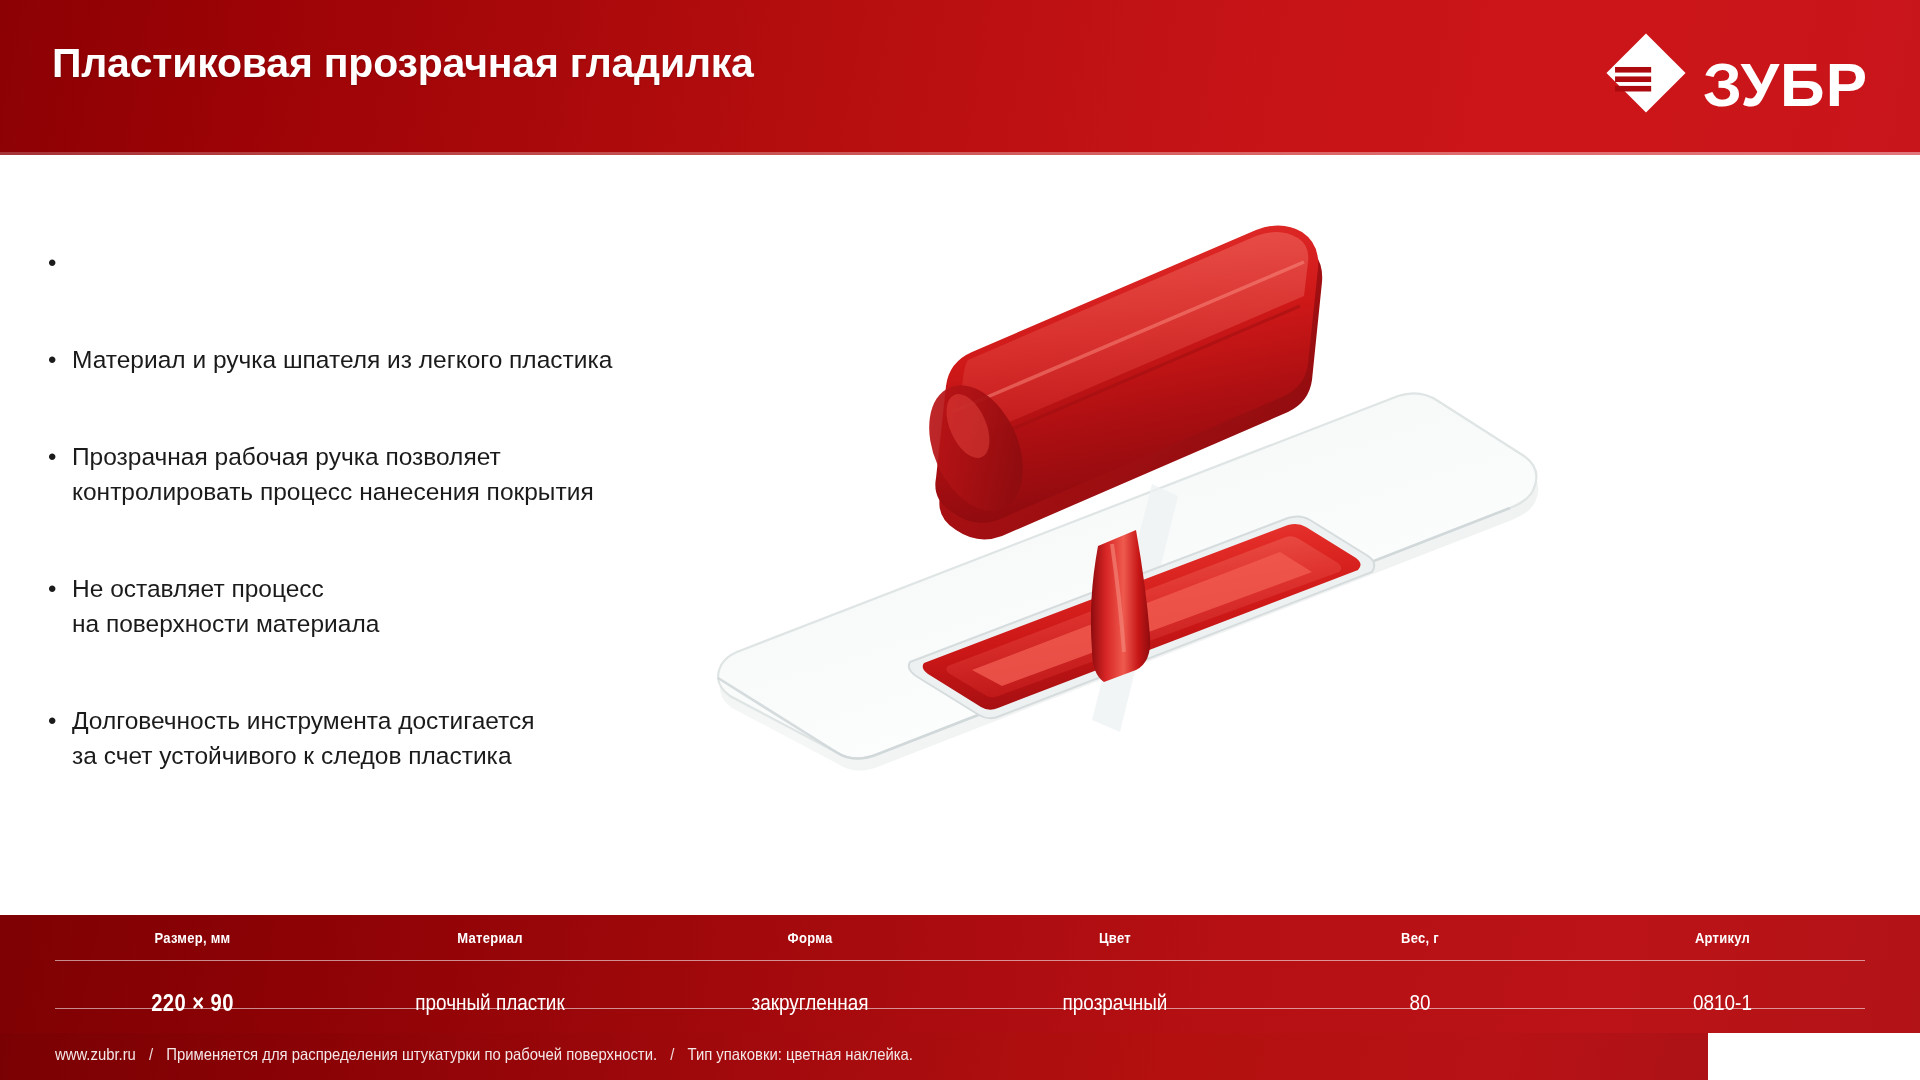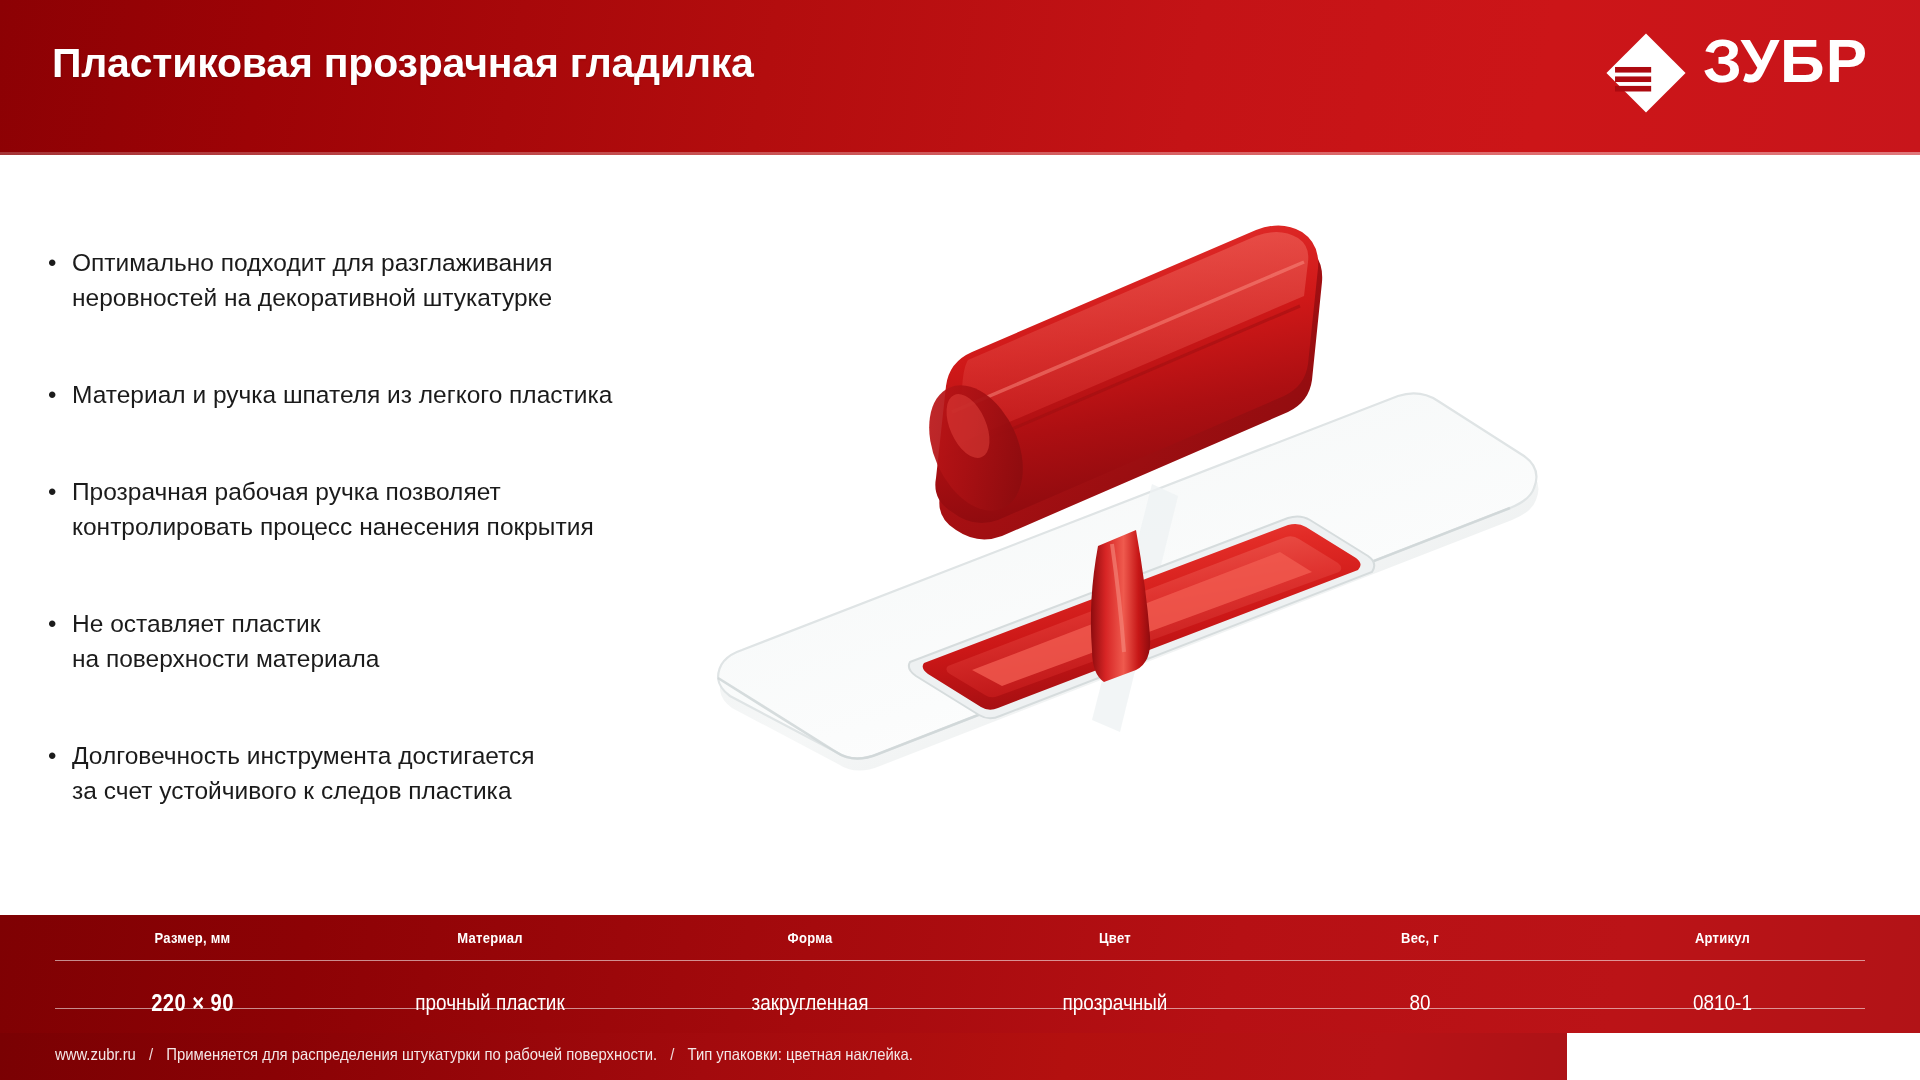--- a/index.html
+++ b/index.html
@@ -33,7 +33,7 @@
   
   .logo{
     position:absolute; right:52px; top:30px;
-    height:86px; display:flex; align-items:flex-start; gap:14px;
+    height:86px; display:flex; align-items:flex-end; gap:14px;
   }
   .logo-mark{ width:86px; height:86px; display:block; }
   .logo-word{

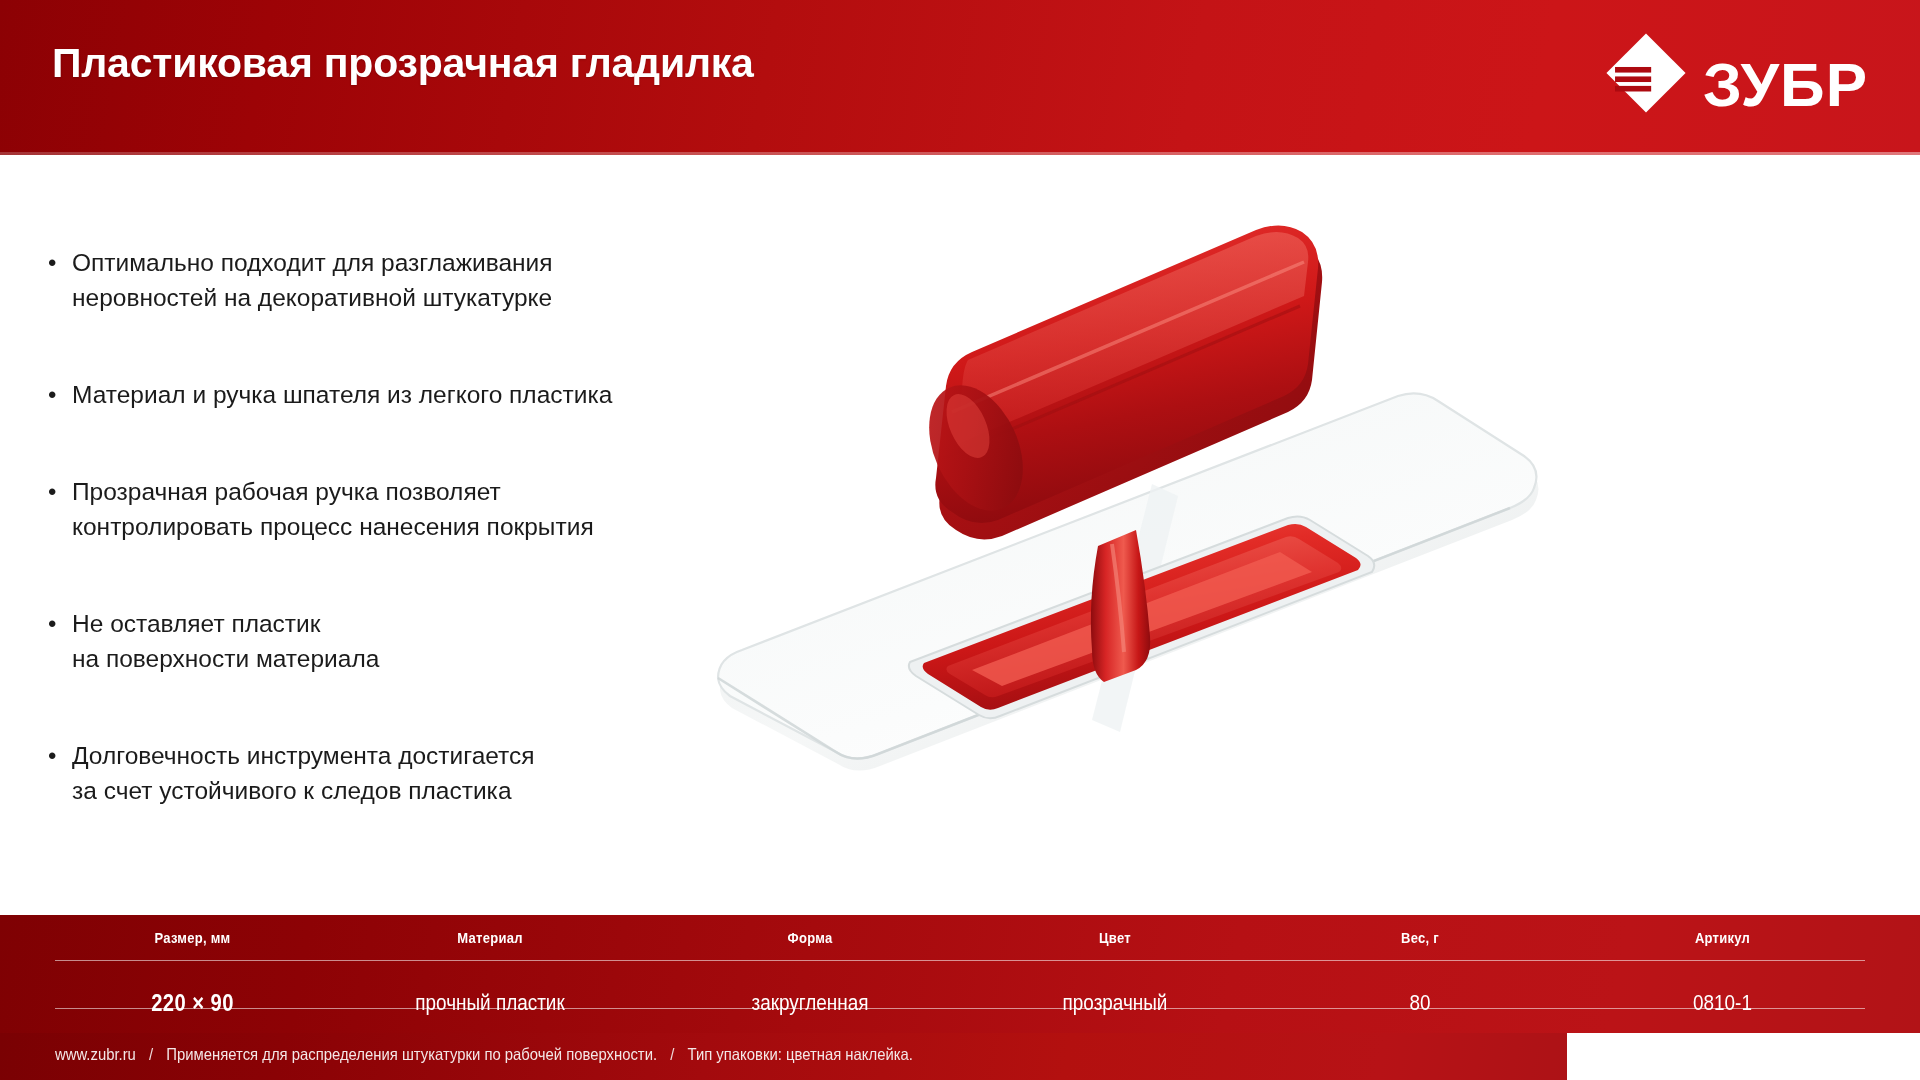--- a/index.html
+++ b/index.html
@@ -141,8 +141,6 @@
 <div class="features">
   <div class="feature">
     <span class="bullet">•</span>
-    <span class="feature-text">Оптимально подходит для разглаживания
-неровностей на декоративной штукатурке</span>
   </div>
   <div class="feature">
     <span class="bullet">•</span>

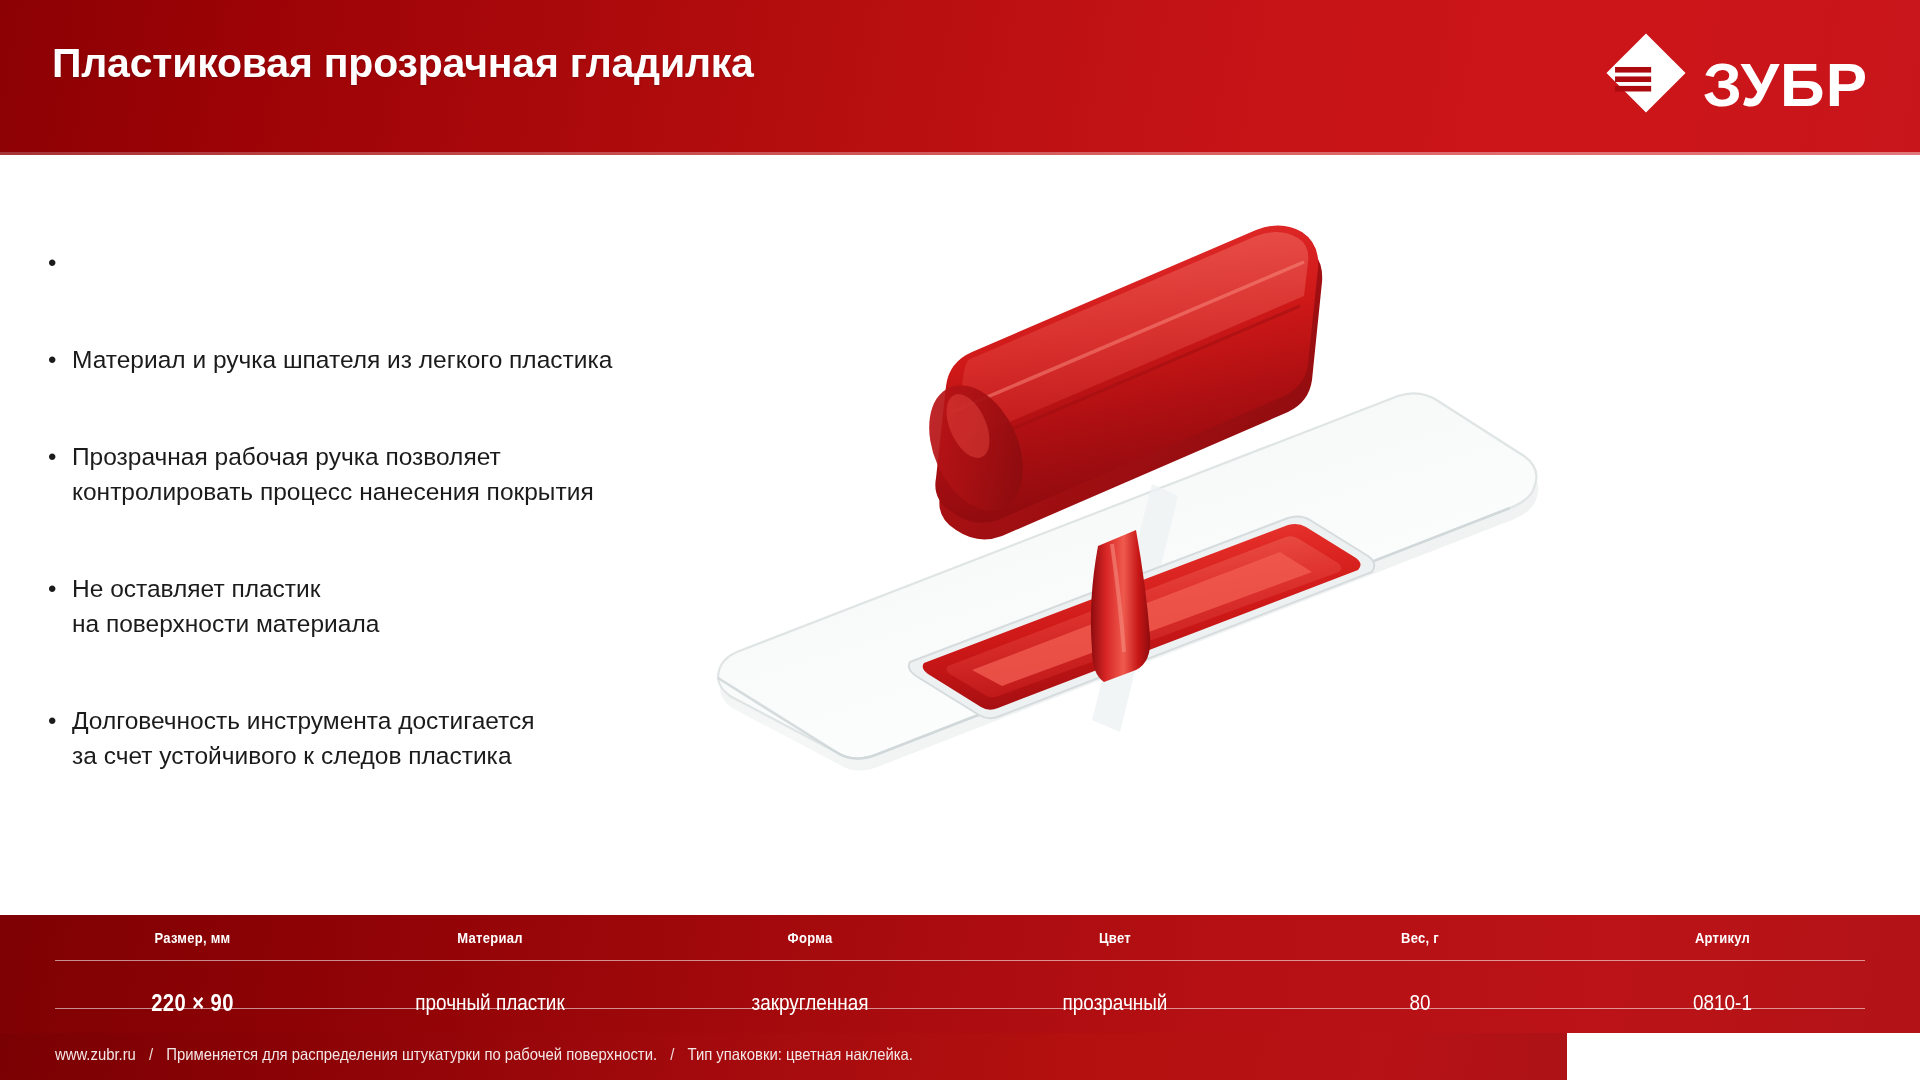--- a/index.html
+++ b/index.html
@@ -153,7 +153,7 @@
   </div>
   <div class="feature">
     <span class="bullet">•</span>
-    <span class="feature-text">Не оставляет пластик
+    <span class="feature-text">Не оставляет процесс
 на поверхности материала</span>
   </div>
   <div class="feature">

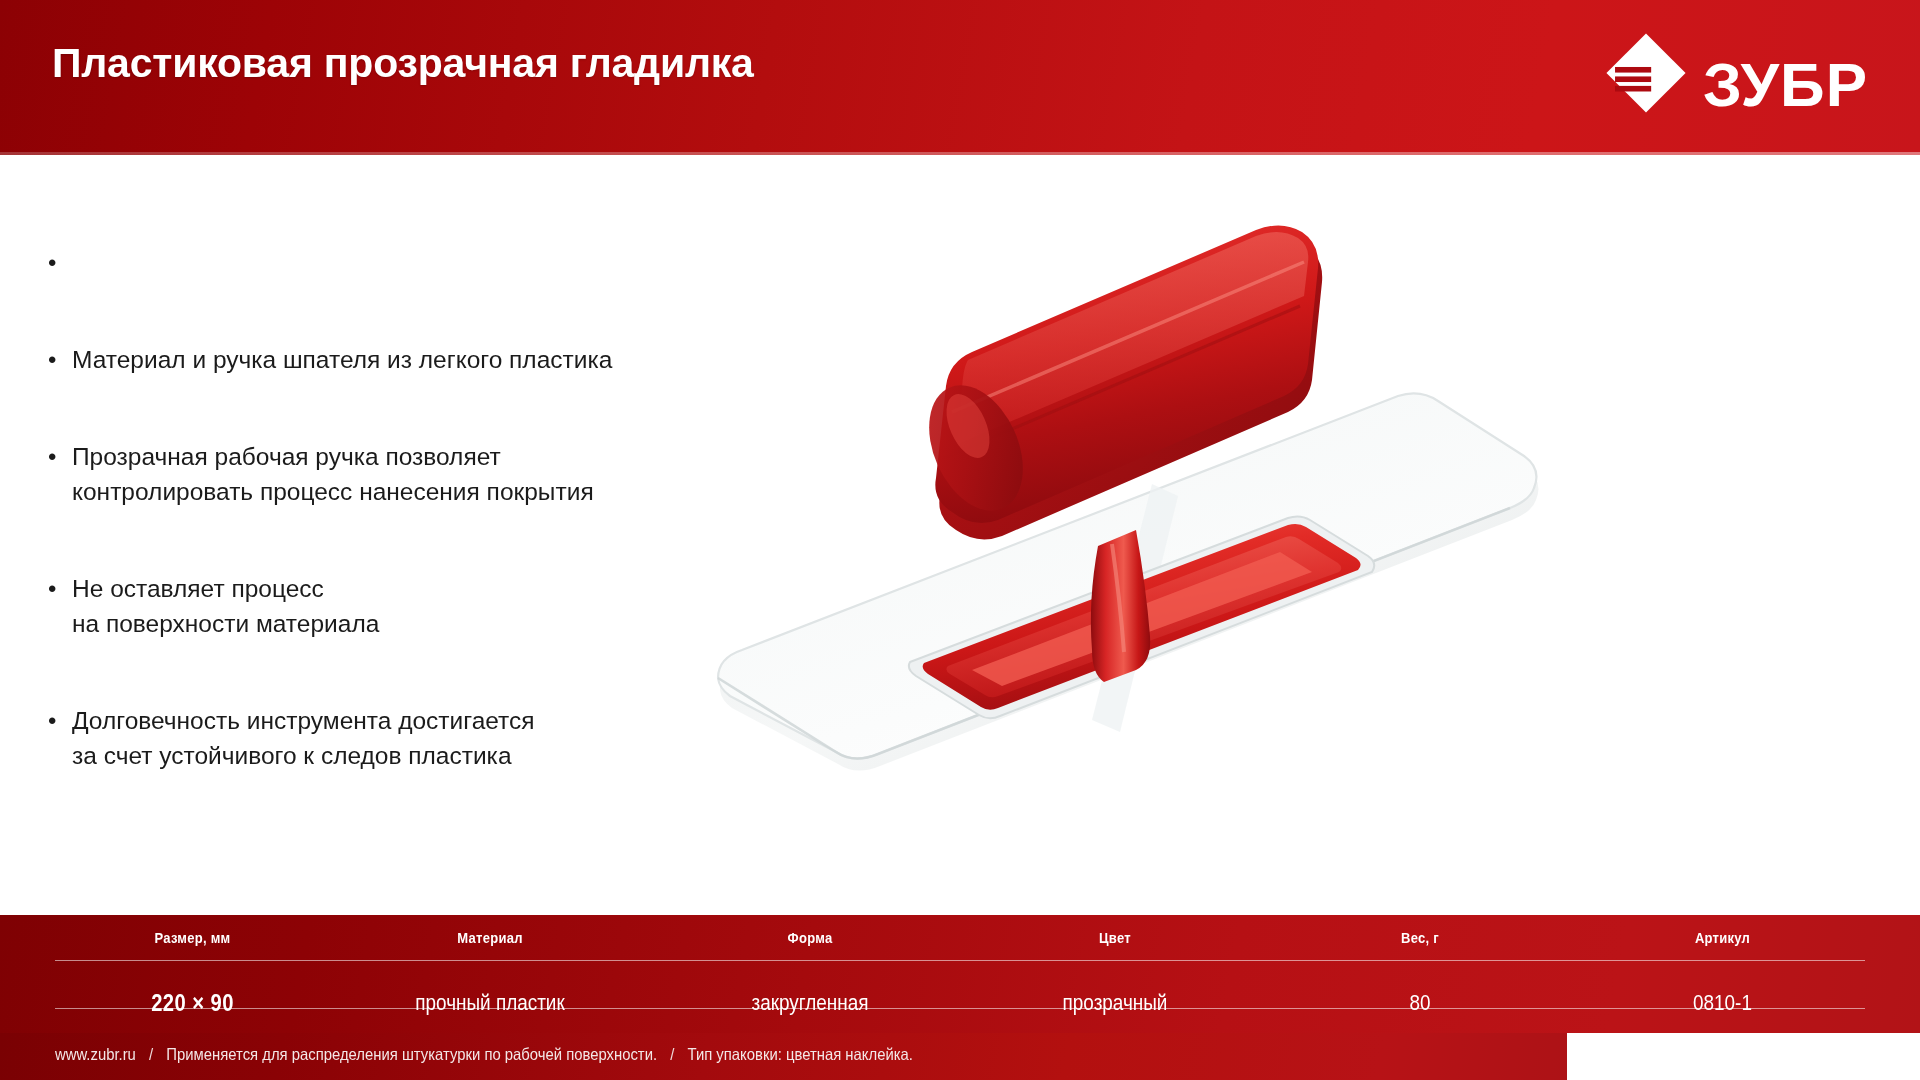--- a/index.html
+++ b/index.html
@@ -106,7 +106,7 @@
 
   
   .footer{
-    position:absolute; left:0; top:1033px; width:1567px; height:47px;
+    position:absolute; left:0; top:1033px; width:1708px; height:47px;
     background:linear-gradient(100deg,#7a0103 0%,#8a0205 18%,#a30a0d 45%,#b3100f 68%,#b71216 88%,#ad1216 100%);
   }
   .footer-text{

